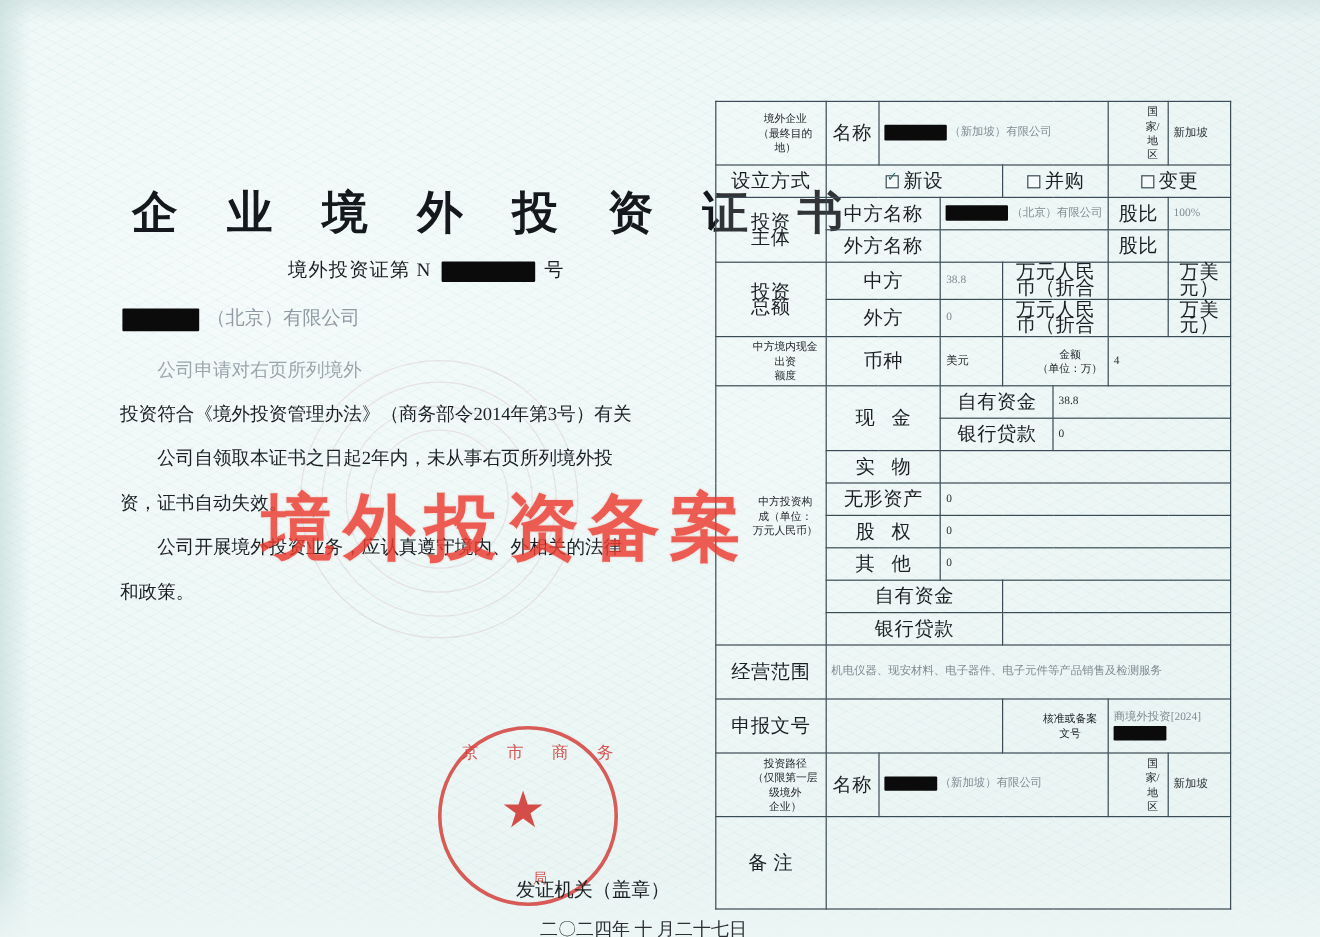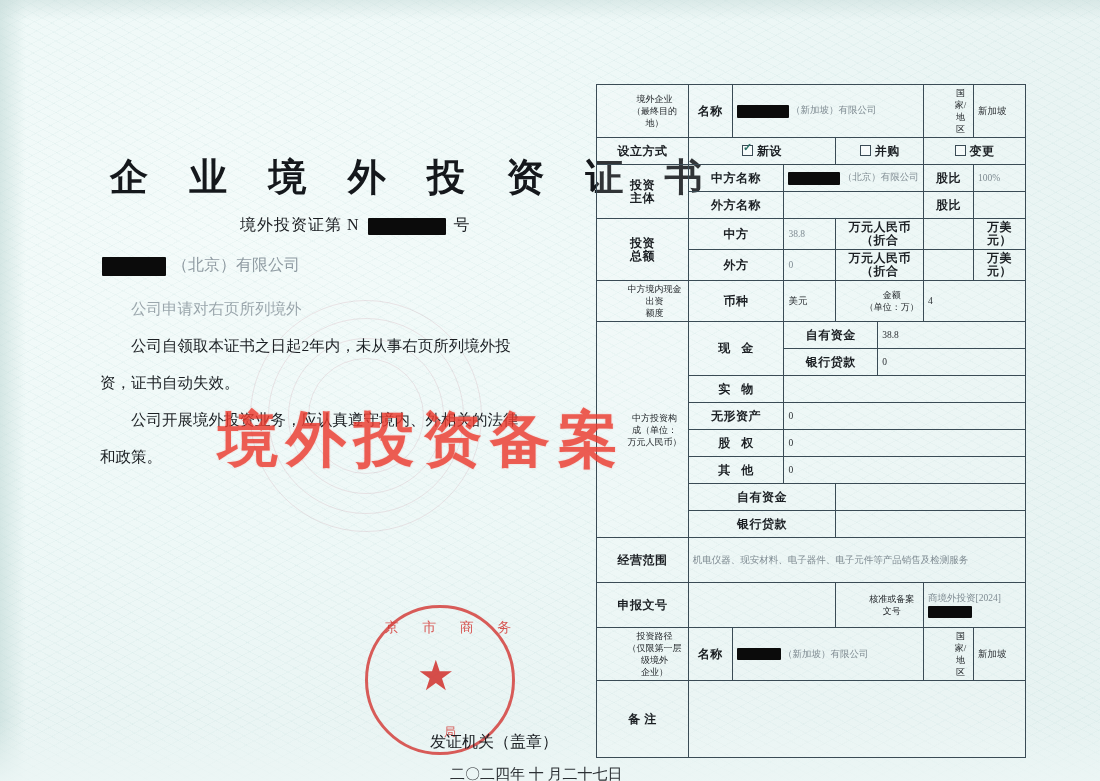--- a/index.html
+++ b/index.html
@@ -190,9 +190,8 @@
   }
   #right-table .lbl {
     text-align: center;
-    font-size: 12px;
+    font-size: 16px;
     letter-spacing: 0.5px;
-    font-weight: bold;
   }
   #right-table .lbl-sm {
     text-align: center;

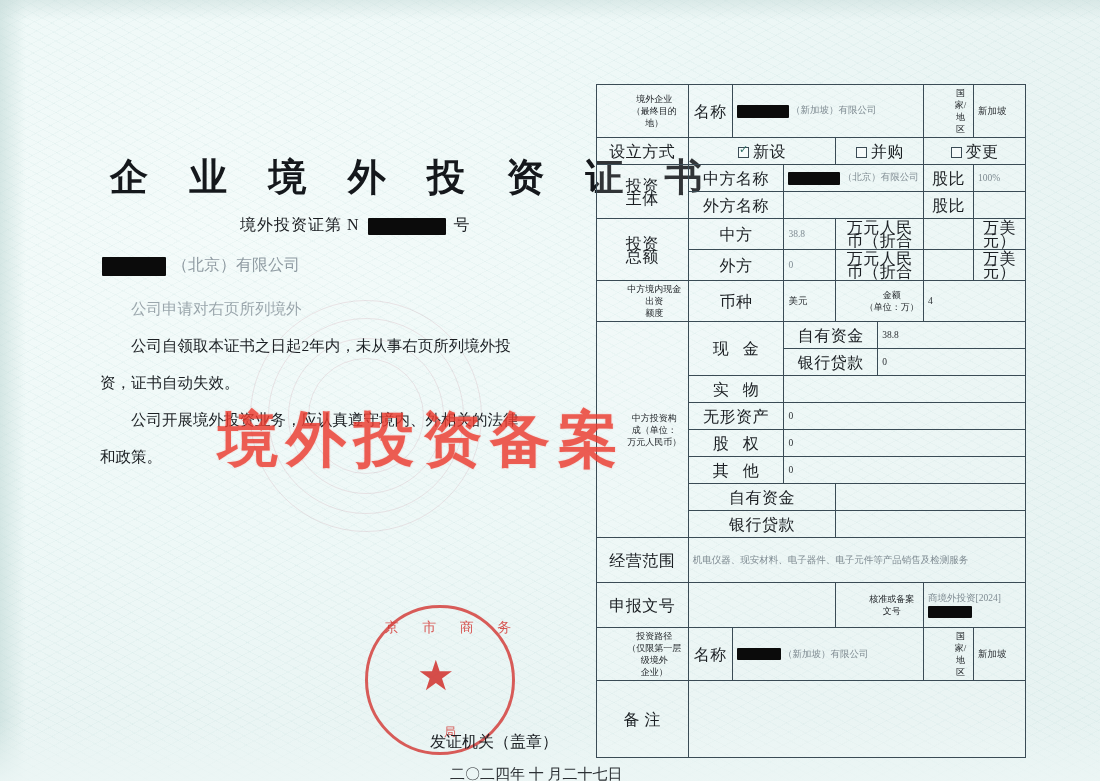--- a/index.html
+++ b/index.html
@@ -287,6 +287,7 @@
 
     <div id="body-text">
       <p class="indent para-faded">公司申请对右页所列境外</p>
+      <p>投资符合《境外投资管理办法》（商务部令2014年第3号）有关</p>
       <p class="indent">公司自领取本证书之日起2年内，未从事右页所列境外投</p>
       <p>资，证书自动失效。</p>
       <p class="indent">公司开展境外投资业务，应认真遵守境内、外相关的法律</p>

